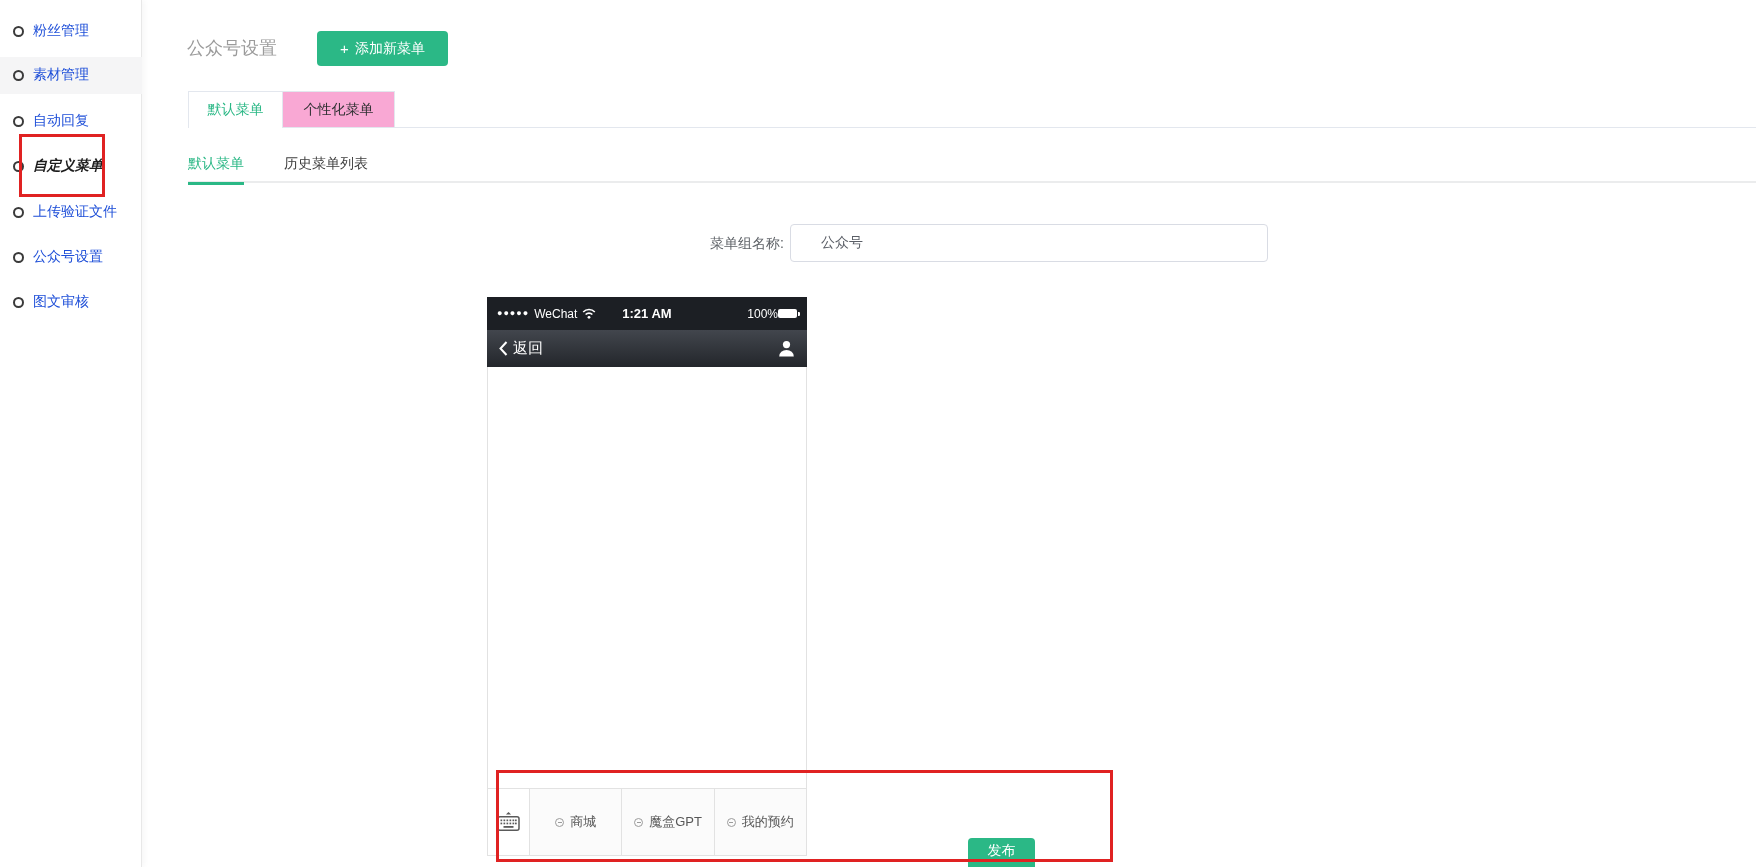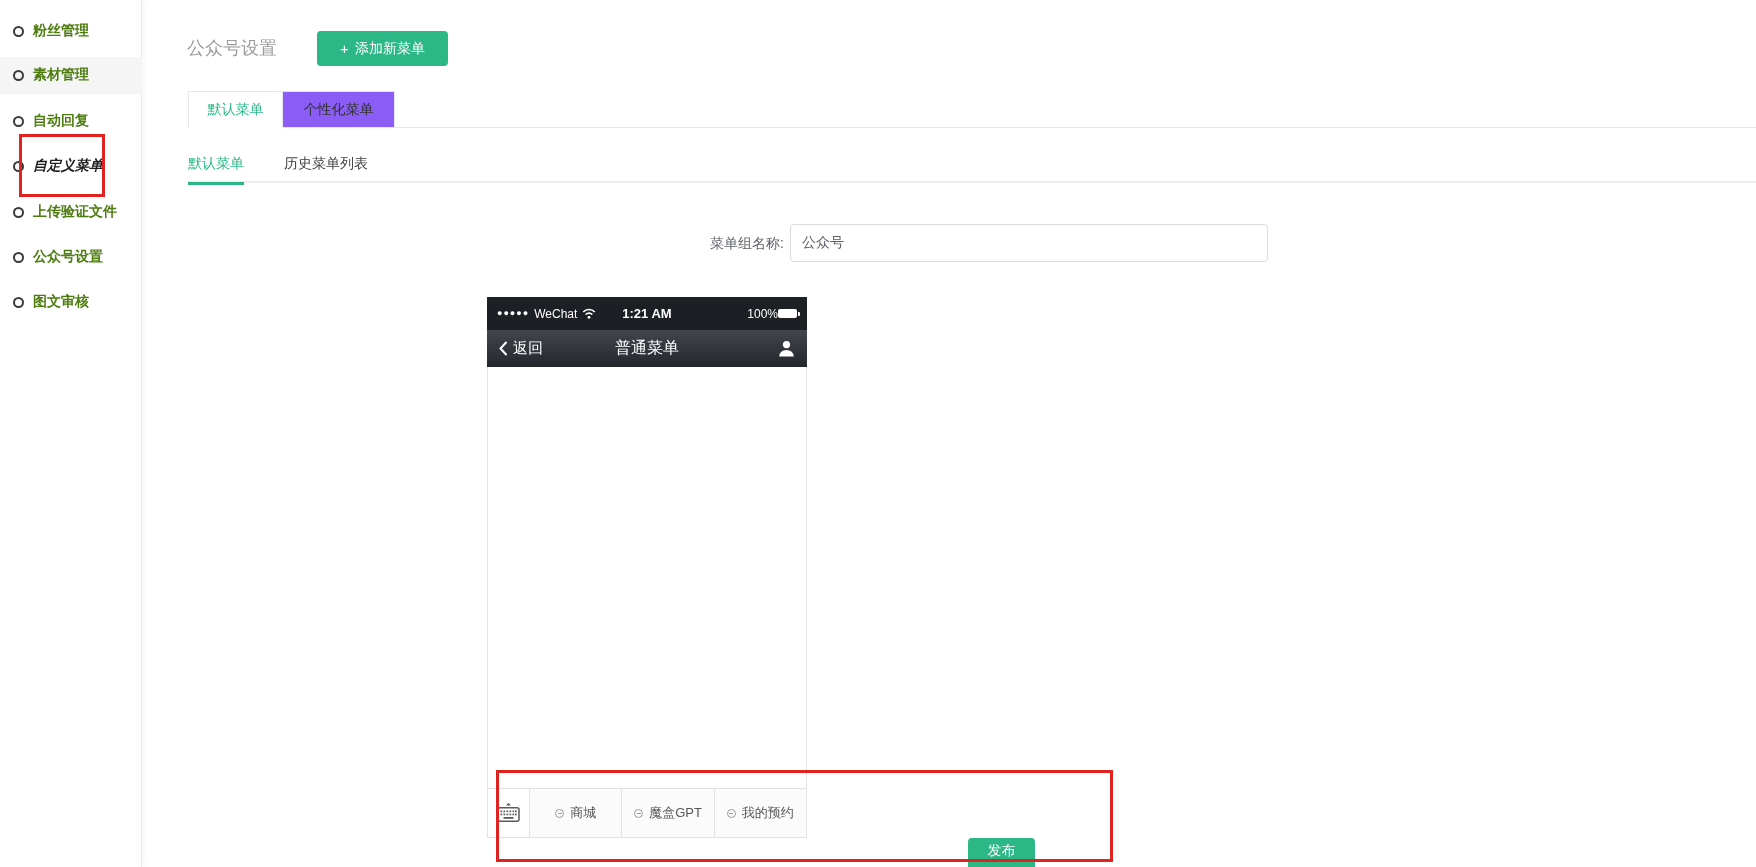--- a/index.html
+++ b/index.html
@@ -22,7 +22,7 @@
     cursor:pointer; white-space:nowrap;
   }
   .circle-icon { width:11px; height:11px; border:2px solid #3a3a3a; border-radius:50%; flex:none; }
-  .side-label { font-size:14px; color:#4d7c0f;font-weight:bold; }
+  .side-label { font-size:14px; color:#1d4ed8; }
   .side-item.active .side-label { color:#1d1d1d; font-weight:700;font-style:italic; }
 
   

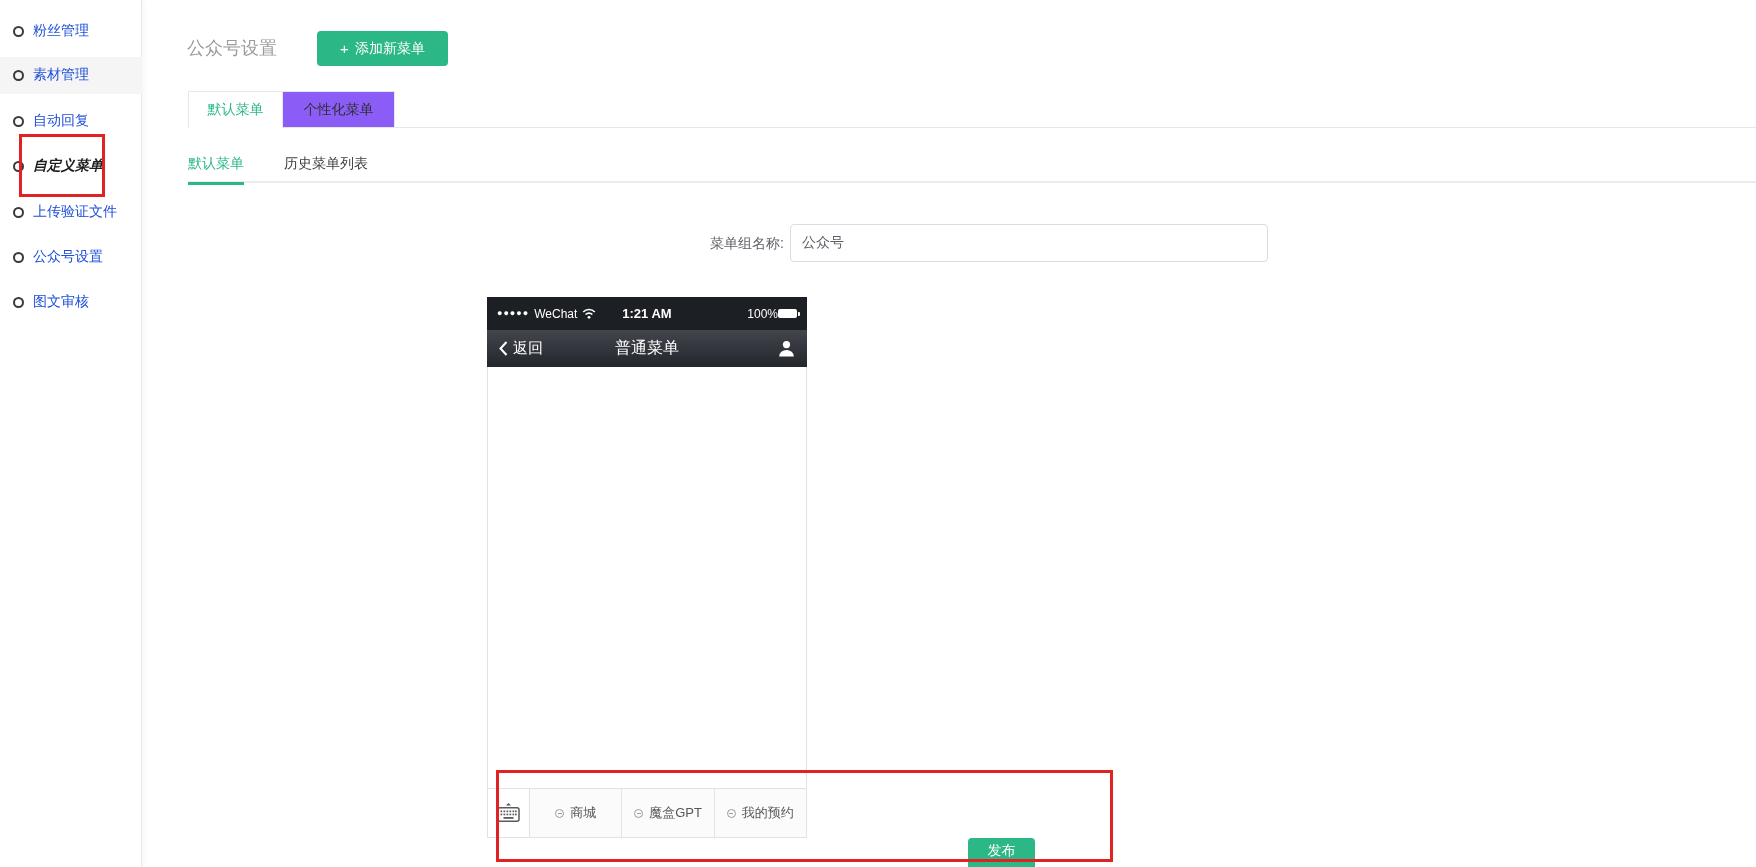--- a/index.html
+++ b/index.html
@@ -44,7 +44,7 @@
   .card-tabs { position:absolute; left:188px; top:91px; right:0; height:37px; border-bottom:1px solid #e3e7ee; display:flex; }
   .card-tab {
     height:36px; display:flex; align-items:center; justify-content:center;
-    border:1px solid #e3e7ee; border-bottom:none; font-size:14px; color:#303133; cursor:pointer; background:#8b5cf6;
+    border:1px solid #e3e7ee; border-bottom:none; font-size:14px; color:#303133; cursor:pointer; background:#f9a8d4;
   }
   .card-tab.t1 { width:95px; }
   .card-tab.t2 { width:112px; border-left:none; }

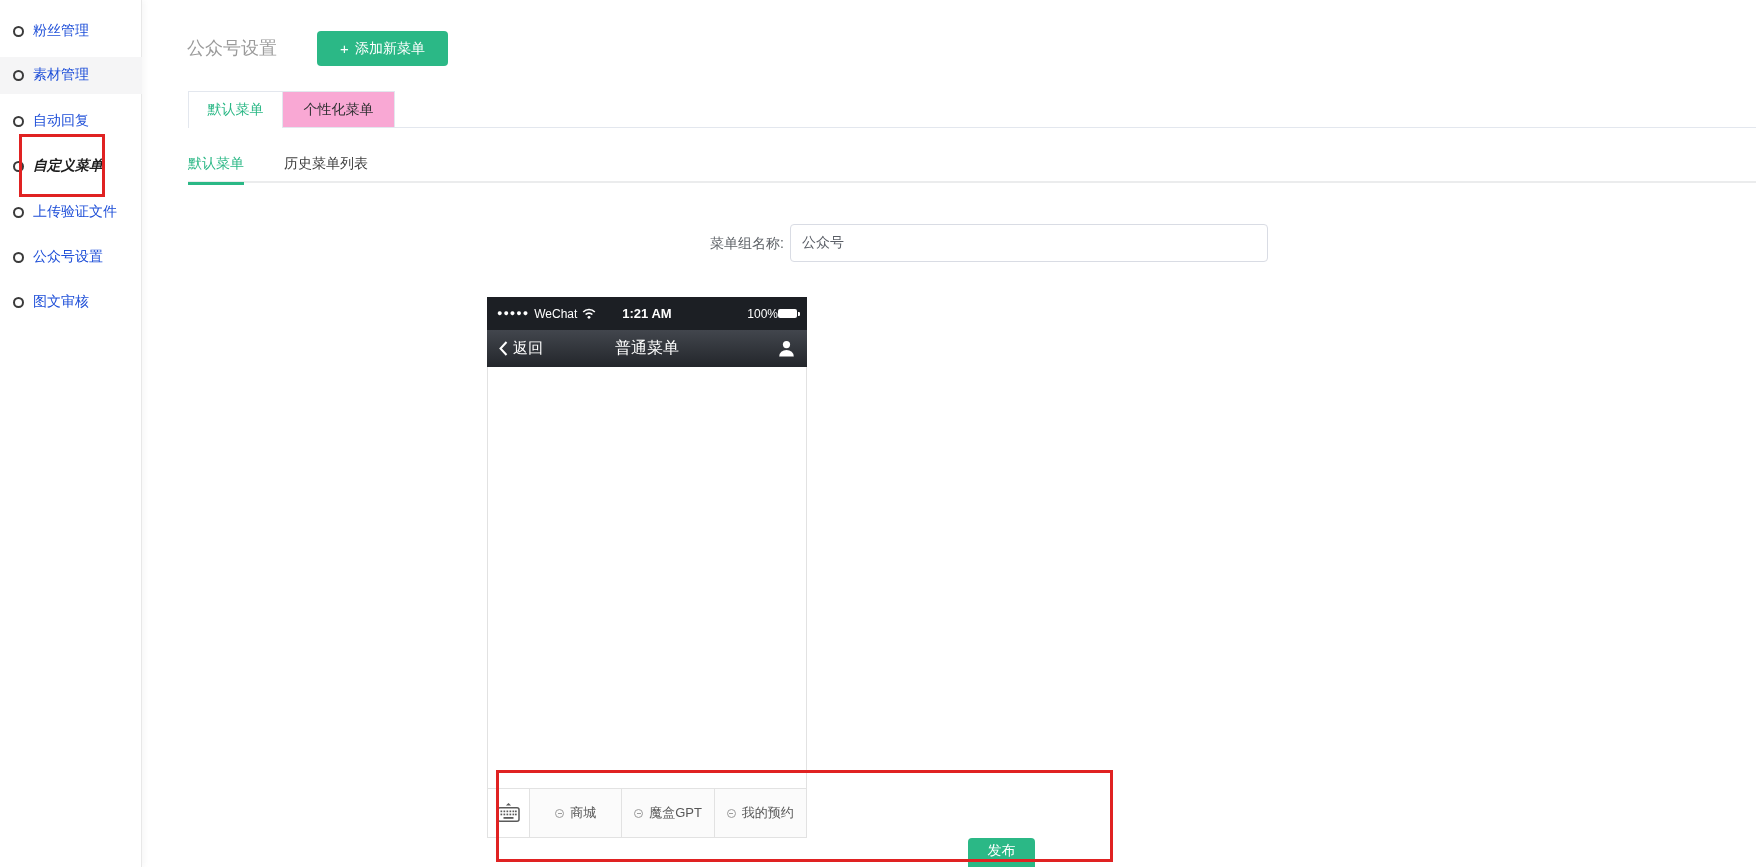--- a/index.html
+++ b/index.html
@@ -60,7 +60,7 @@
   .form-label { position:absolute; left:600px; top:236px; width:184px; text-align:right; font-size:14px; line-height:14px; color:#5f6368; }
   .menu-input {
     position:absolute; left:790px; top:224px; width:478px; height:38px;
-    border:1px solid #d9dce4; border-radius:4px; padding:0 11px; font-size:14px; color:#5a5e66;
+    border:1px solid #d9dce4; border-radius:4px; padding:0 30px; font-size:14px; color:#5a5e66;
     background:#fff; outline:none; font-family:"Liberation Sans", sans-serif;
   }
 

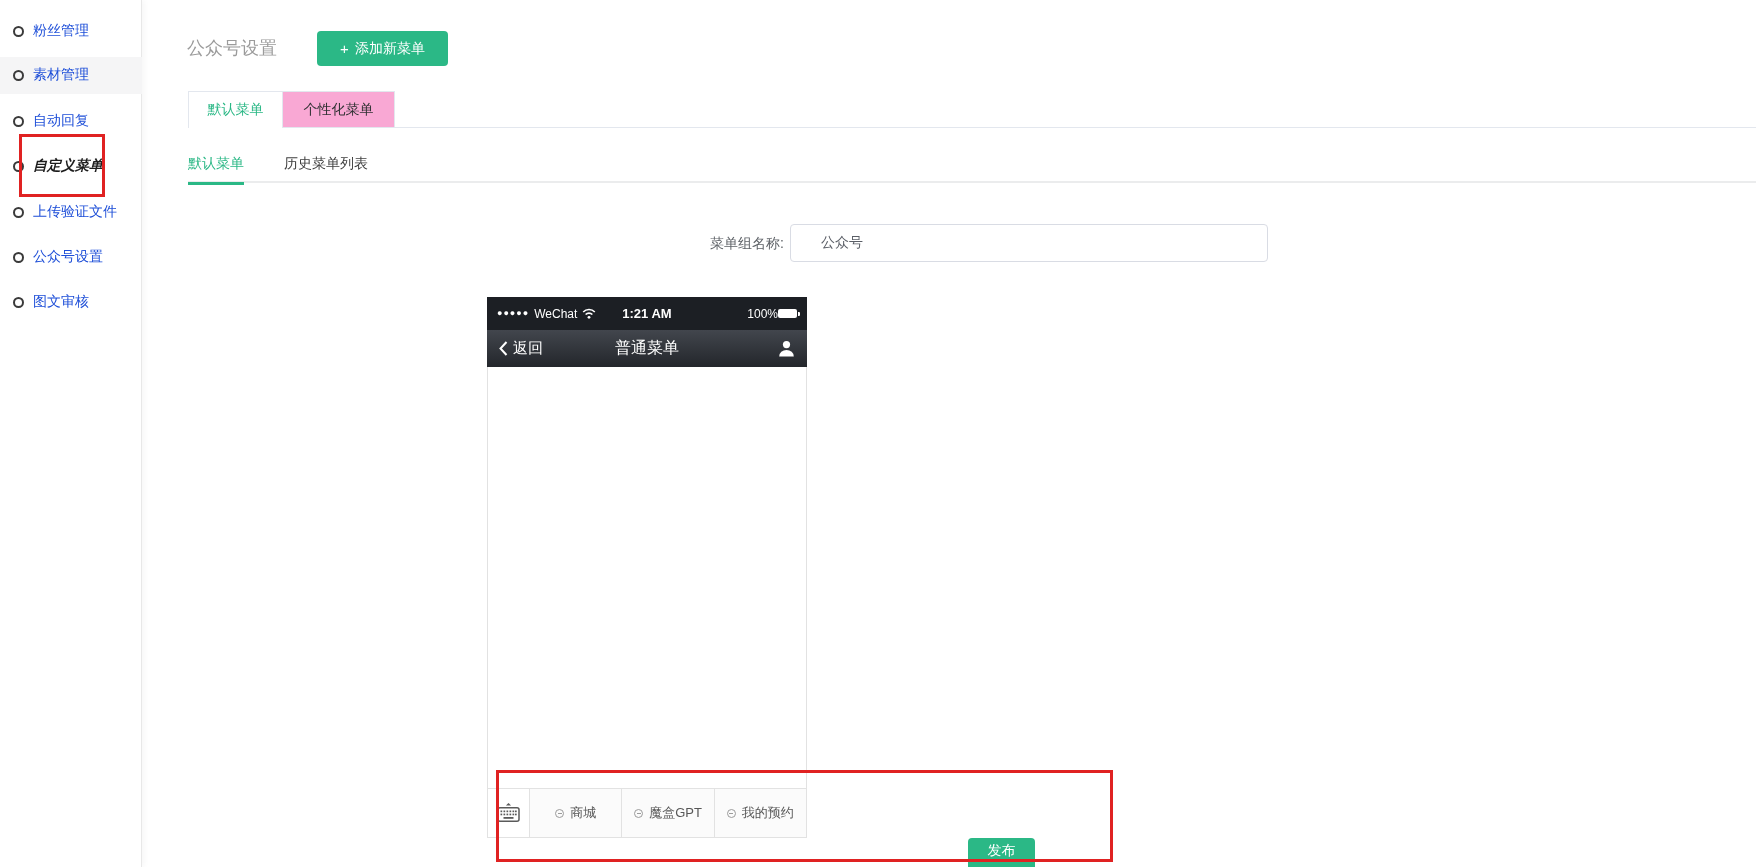--- a/index.html
+++ b/index.html
@@ -194,7 +194,6 @@
         </svg>
         <span>返回</span>
       </div>
-      <span class="nav-title">普通菜单</span>
       <span class="nav-user">
         <svg width="17" height="17" viewBox="0 0 17 17">
           <circle cx="8.5" cy="4.6" r="3.6" fill="#fff"></circle>

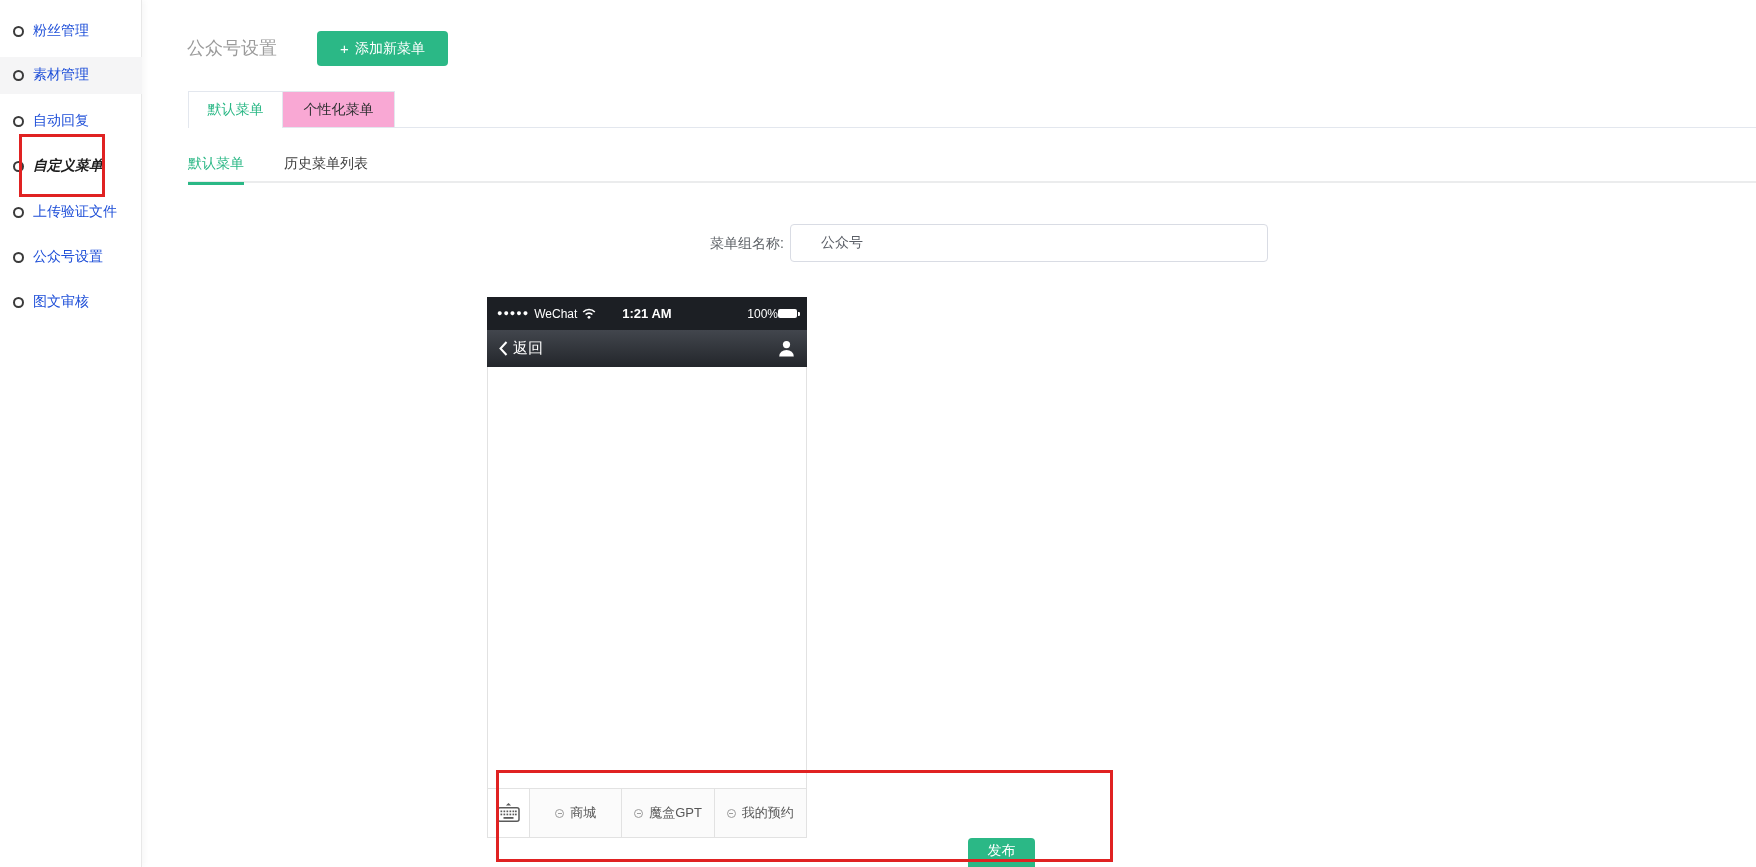--- a/index.html
+++ b/index.html
@@ -90,7 +90,7 @@
 
   .phone-body { height:421px; background:#fff; border-left:1px solid #e2e2e2; border-right:1px solid #e2e2e2; }
 
-  .menu-bar { display:flex; height:50px; border:1px solid #e2e2e2; background:#fff; }
+  .menu-bar { display:flex; height:68px; border:1px solid #e2e2e2; background:#fff; }
   .kb-cell { width:42px; flex:none; display:flex; align-items:center; justify-content:center; background:#fff; border-right:1px solid #e2e2e2; cursor:pointer; }
   .menu-cell {
     flex:1; display:flex; align-items:center; justify-content:center; gap:6px;

